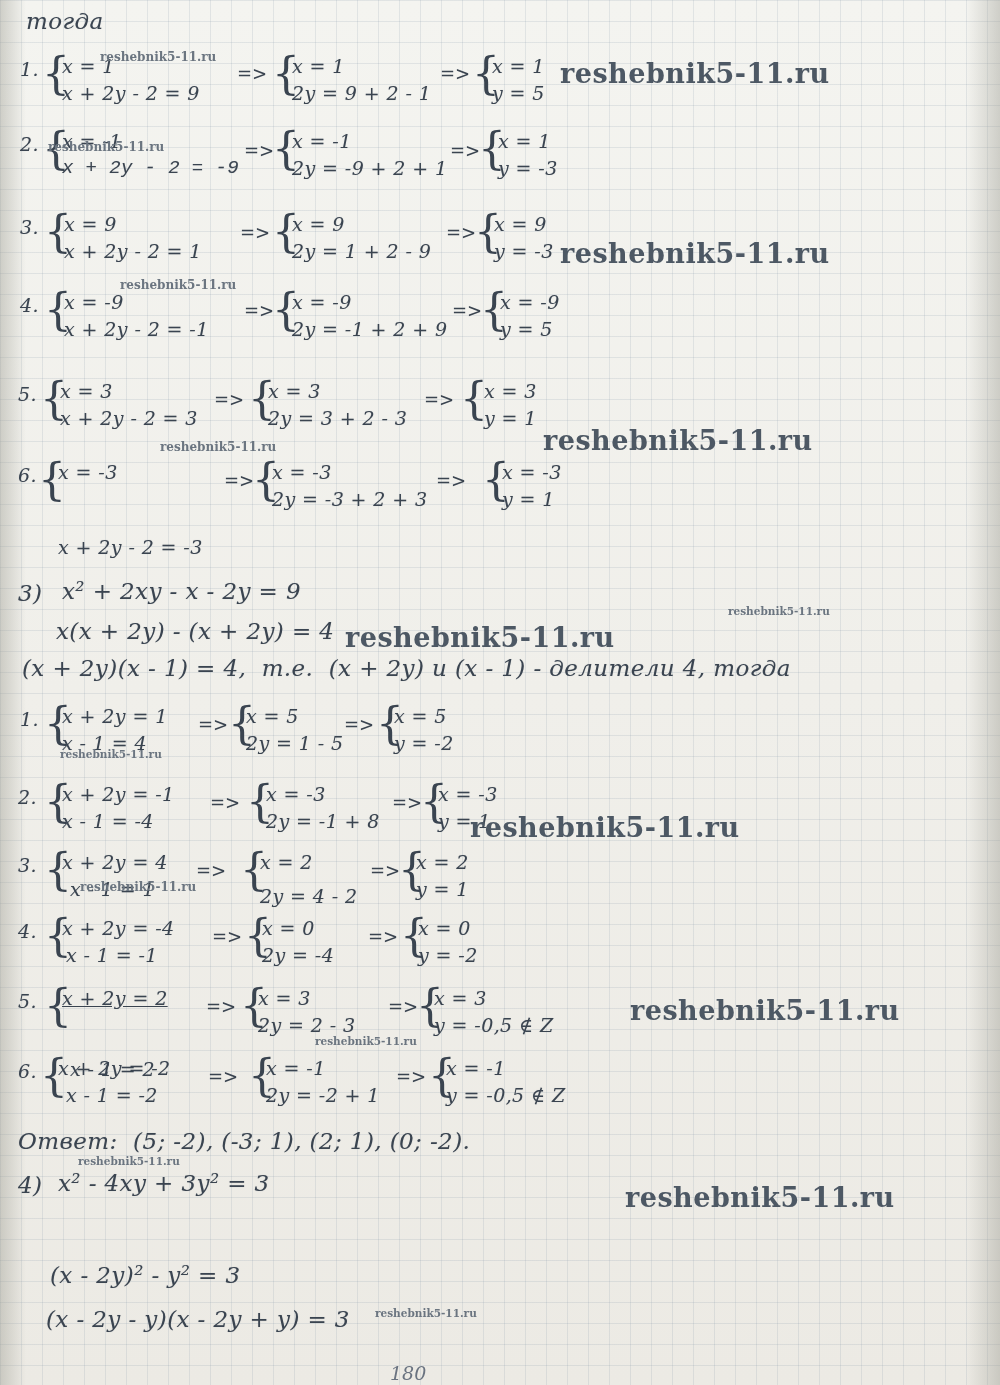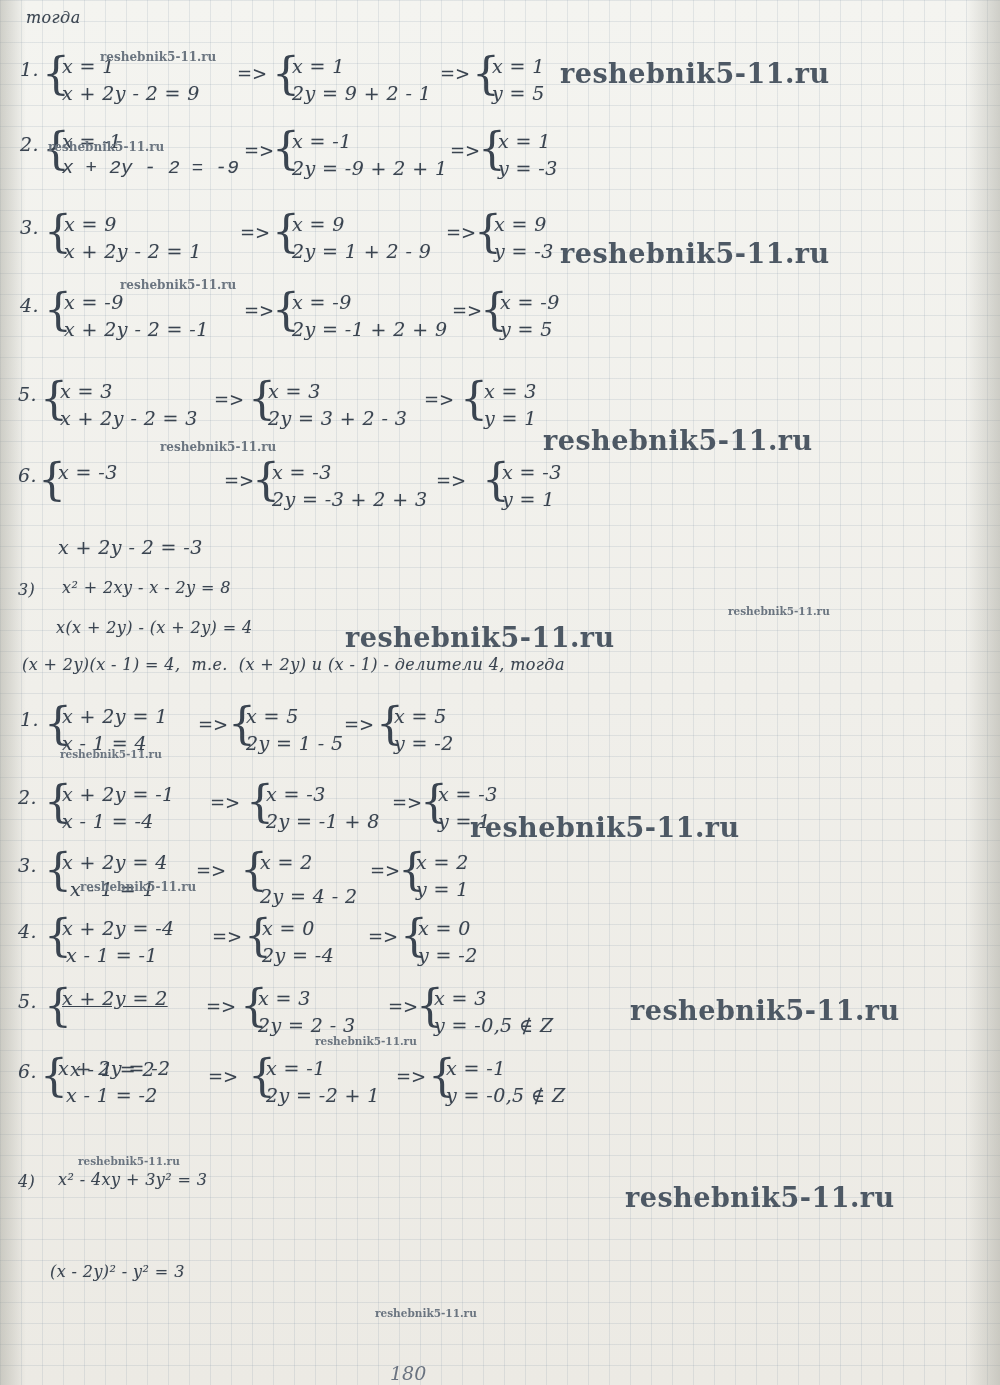--- a/index.html
+++ b/index.html
@@ -38,7 +38,7 @@
     text-shadow:0 0 1px rgba(70,85,100,0.25);
   }
   .hw.norm{font-size:19px;}
-  .hw.big{font-size:16px;}
+  .hw.big{font-size:23px;}
   .num{font-style:italic;}
   
   .brace{

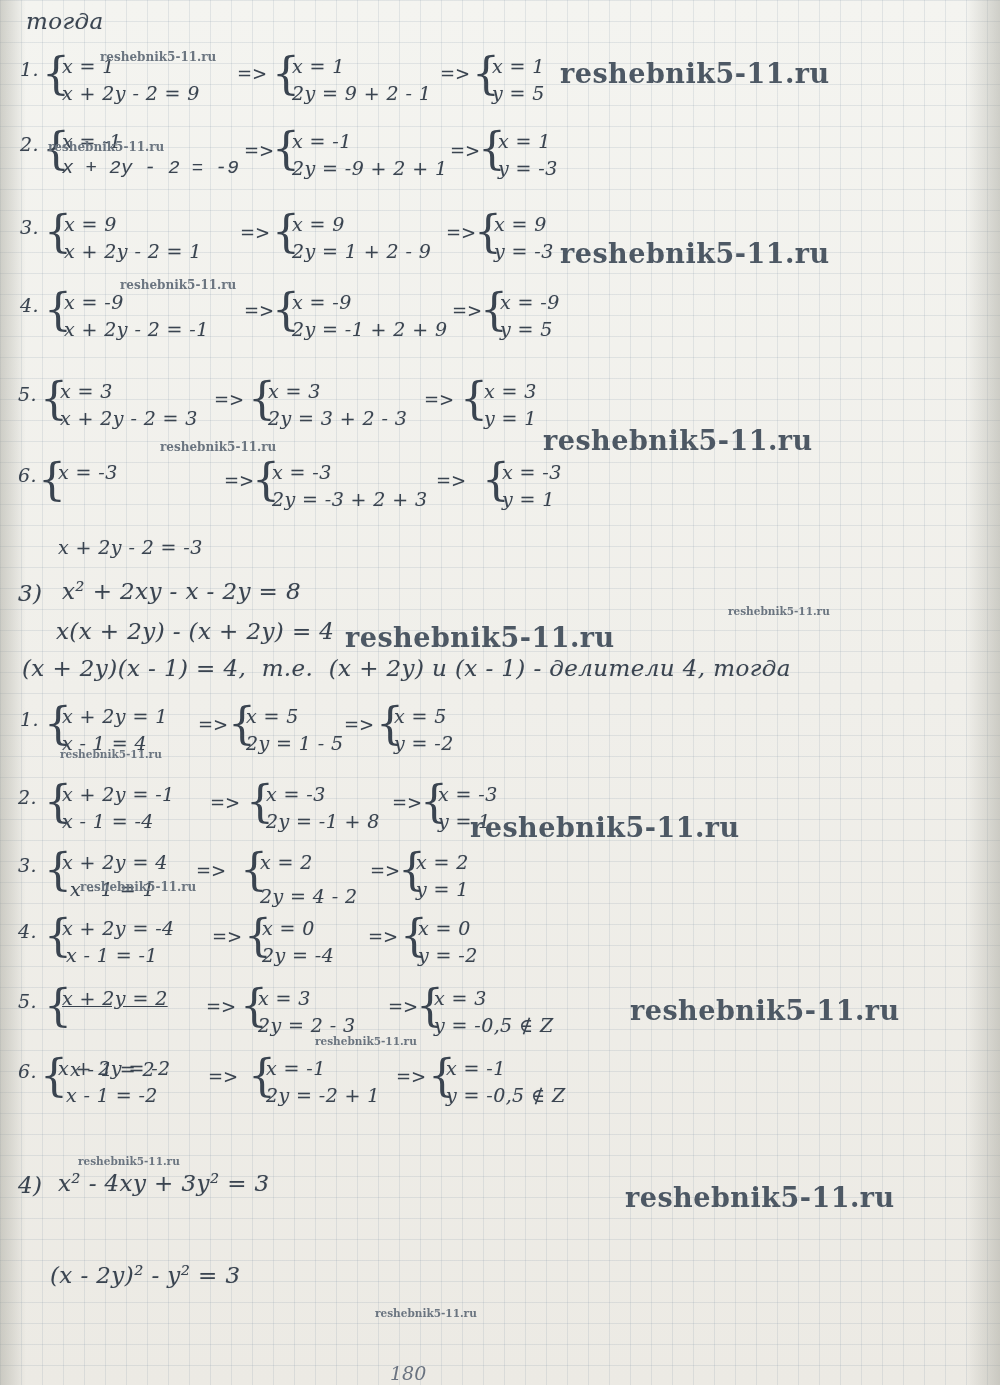--- a/index.html
+++ b/index.html
@@ -176,7 +176,7 @@
 
 
   <div class="hw big" style="left:18px;top:580px;">3)</div>
-  <div class="hw big" style="left:62px;top:578px;">x² + 2xy - x - 2y = 8</div>
+  <div class="hw big" style="left:62px;top:578px;">x² + 2xy - x - 2y = 9</div>
   <div class="hw big" style="left:56px;top:618px;">x(x + 2y) - (x + 2y) = 4</div>
   <div class="hw big" style="left:22px;top:655px;">(x + 2y)(x - 1) = 4,  т.е.  (x + 2y) и (x - 1) - делители 4, тогда</div>
 

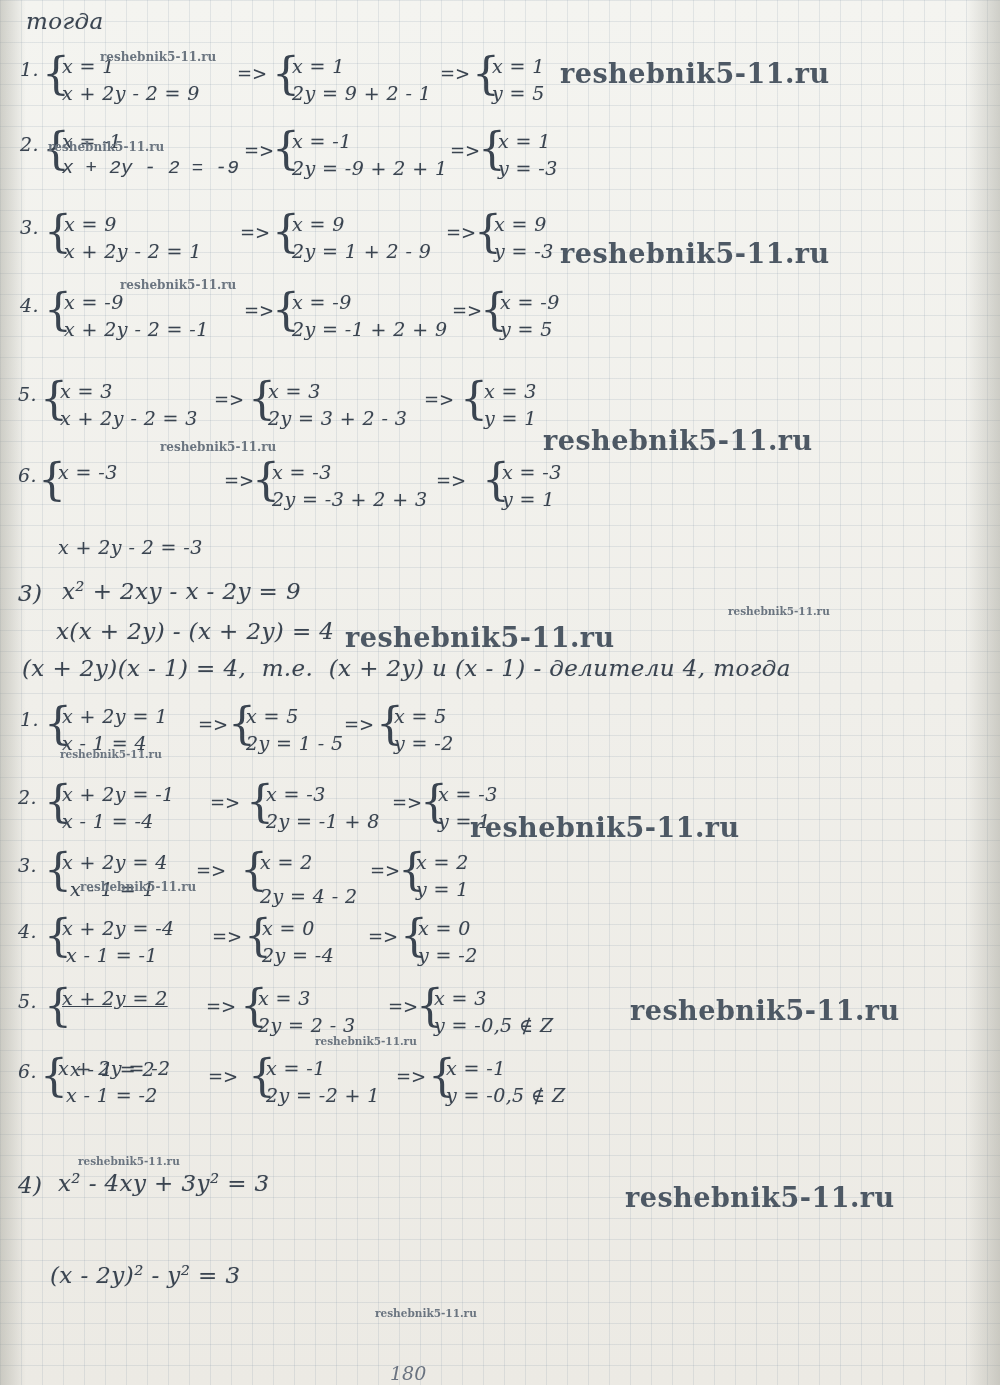--- a/index.html
+++ b/index.html
@@ -270,6 +270,7 @@
     <div class="hw norm" style="left:446px;top:1084px;">y = -0,5 ∉ Z</div>
   </div>
 
+  <div class="hw big" style="left:18px;top:1128px;">Ответ:  (5; -2), (-3; 1), (2; 1), (0; -2).</div>
 
   <div class="hw big" style="left:18px;top:1172px;">4)</div>
   <div class="hw big" style="left:58px;top:1170px;">x² - 4xy + 3y² = 3</div>

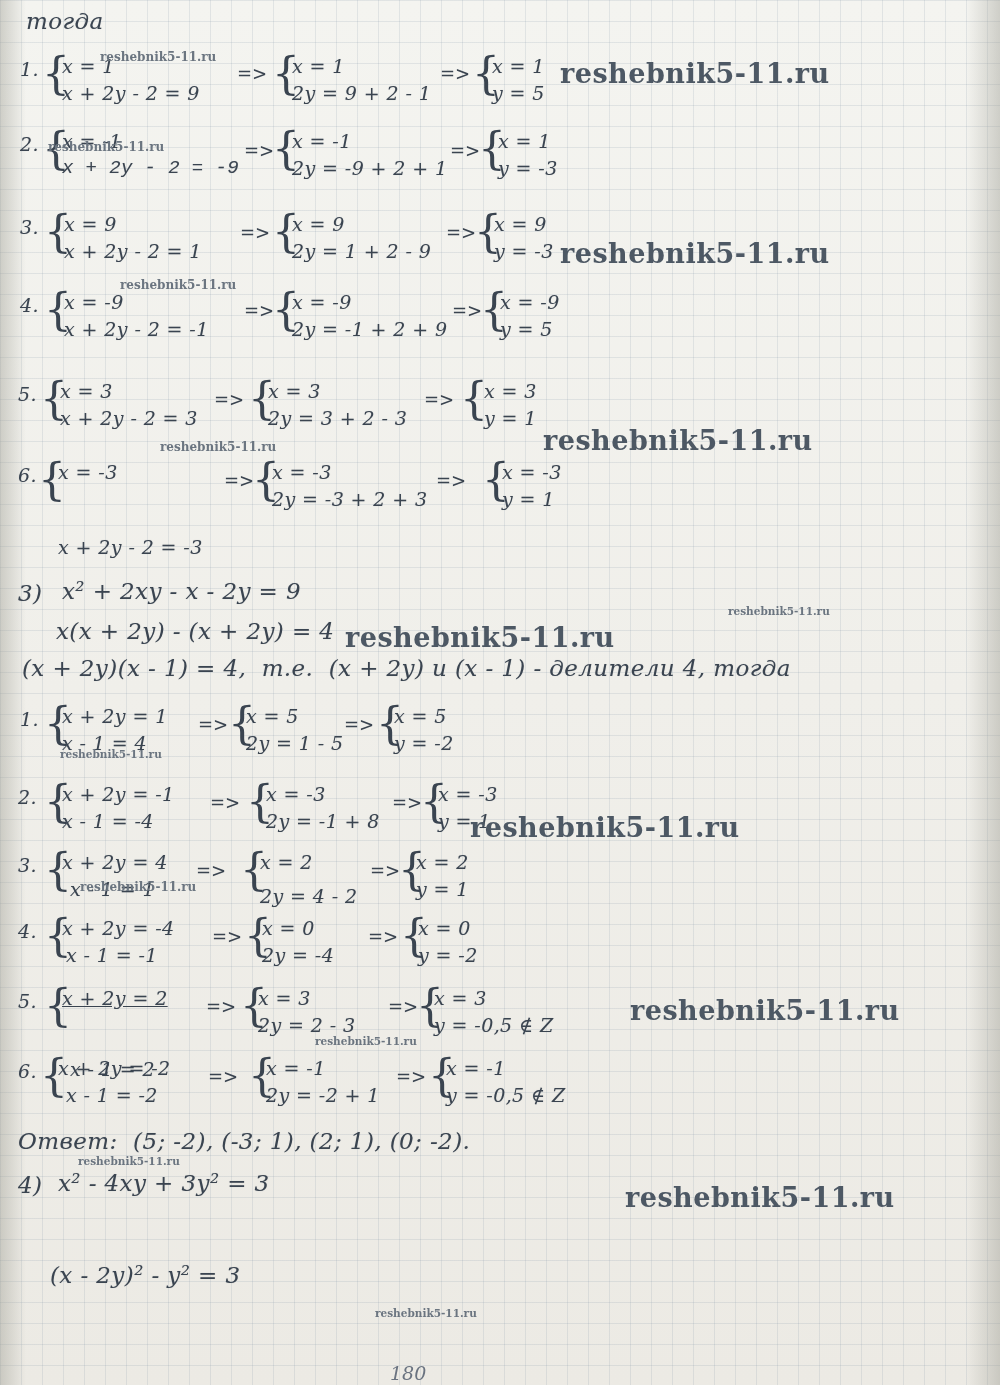--- a/index.html
+++ b/index.html
@@ -275,6 +275,7 @@
   <div class="hw big" style="left:18px;top:1172px;">4)</div>
   <div class="hw big" style="left:58px;top:1170px;">x² - 4xy + 3y² = 3</div>
   <div class="hw big" style="left:50px;top:1262px;">(x - 2y)² - y² = 3</div>
+  <div class="hw big" style="left:46px;top:1306px;">(x - 2y - y)(x - 2y + y) = 3</div>
 
   <div class="pagenum">180</div>
 

